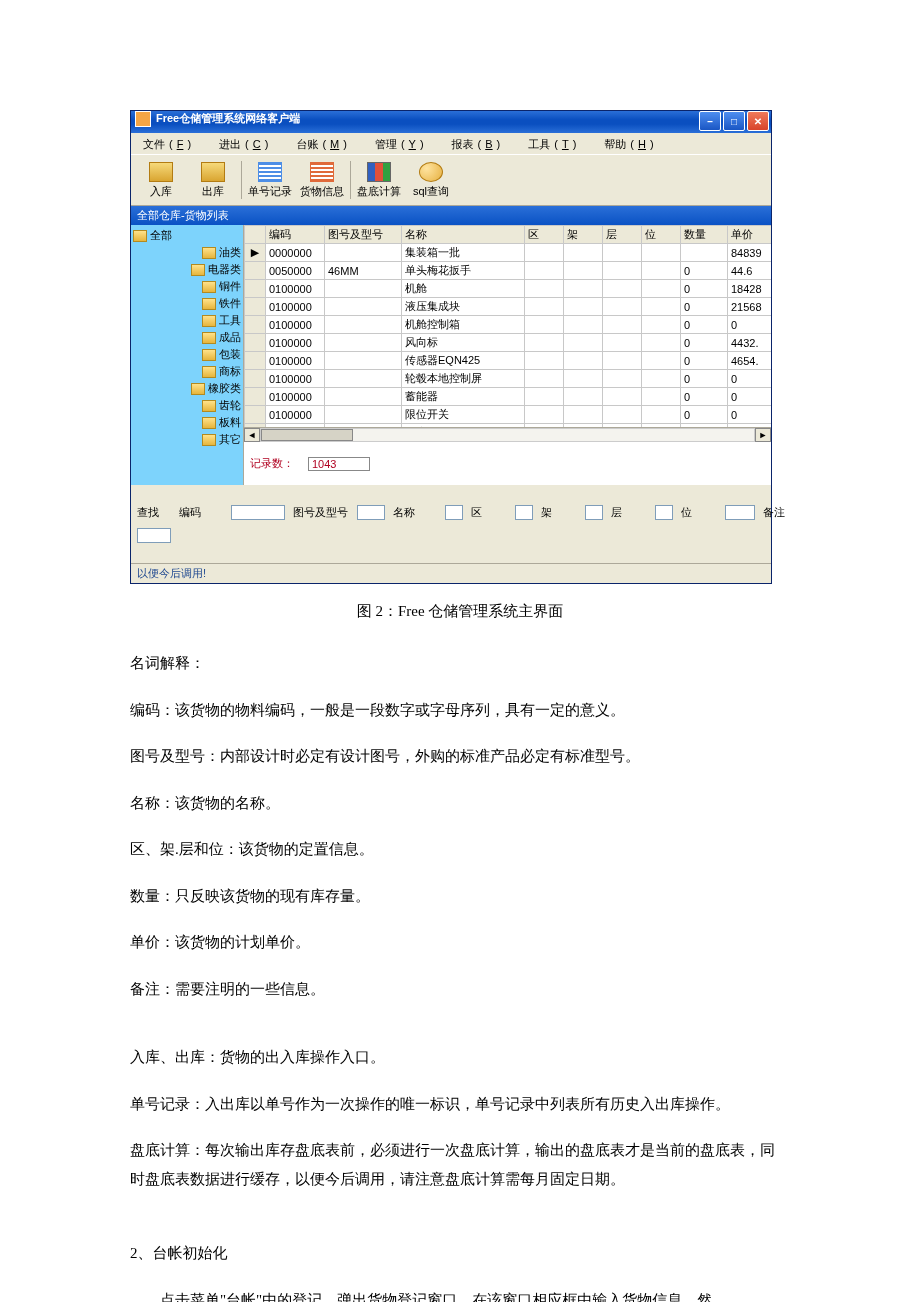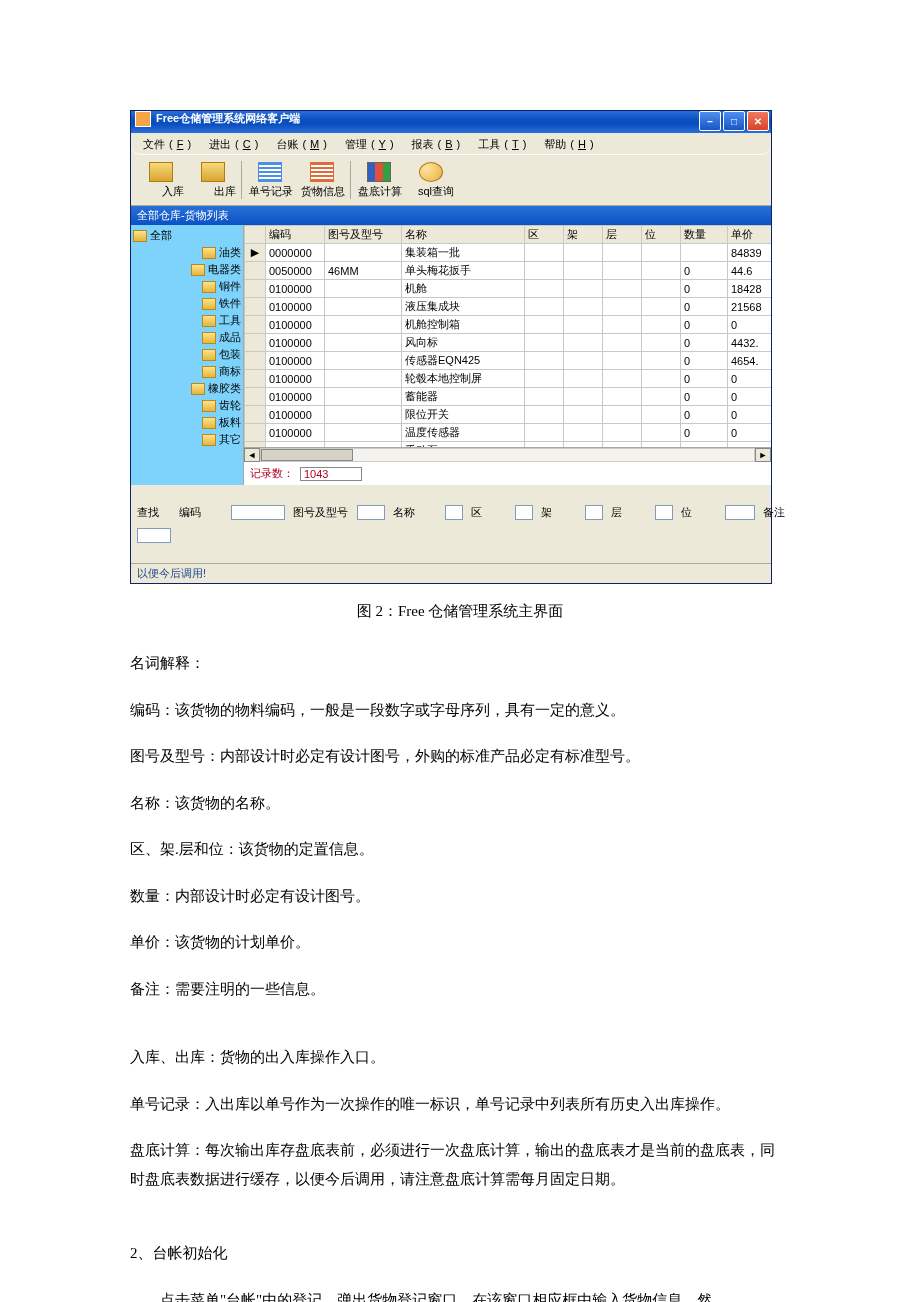--- a/index.html
+++ b/index.html
@@ -60,9 +60,8 @@
     background: #ece9d8;
     padding: 2px 4px 0;
     border-bottom: 1px solid #fff;
-    display: flex; gap: 6px;
-    font-size: 11px;
-    border-radius: 10px;
+    display: flex; gap: 16px;
+    font-size: 11px;
   }
   .menubar span { padding: 2px 4px; }
   .menubar .mn-letter { text-decoration: underline; }

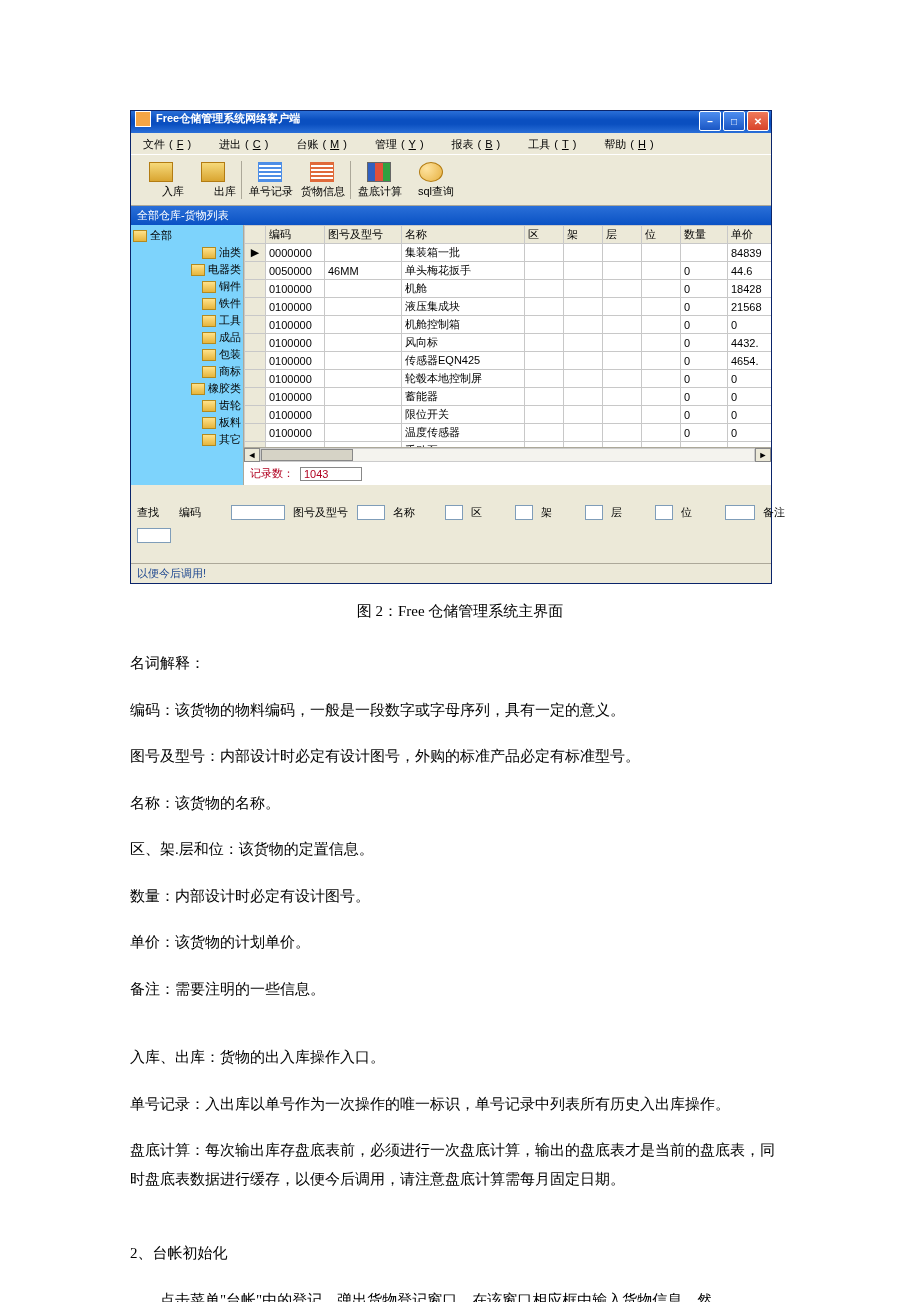--- a/index.html
+++ b/index.html
@@ -83,7 +83,7 @@
     margin: 0 auto 2px;
     width: 22px; height: 18px;
   }
-  .tbtn .lbl { display: block; white-space: nowrap; text-align: right; }
+  .tbtn .lbl { display: block; white-space: nowrap; }
   .sep { width:1px; background:#aca899; margin:2px 2px; }
   
   .ico-in  { background: linear-gradient(#f6d97a, #d9a531); border:1px solid #b37c12; }

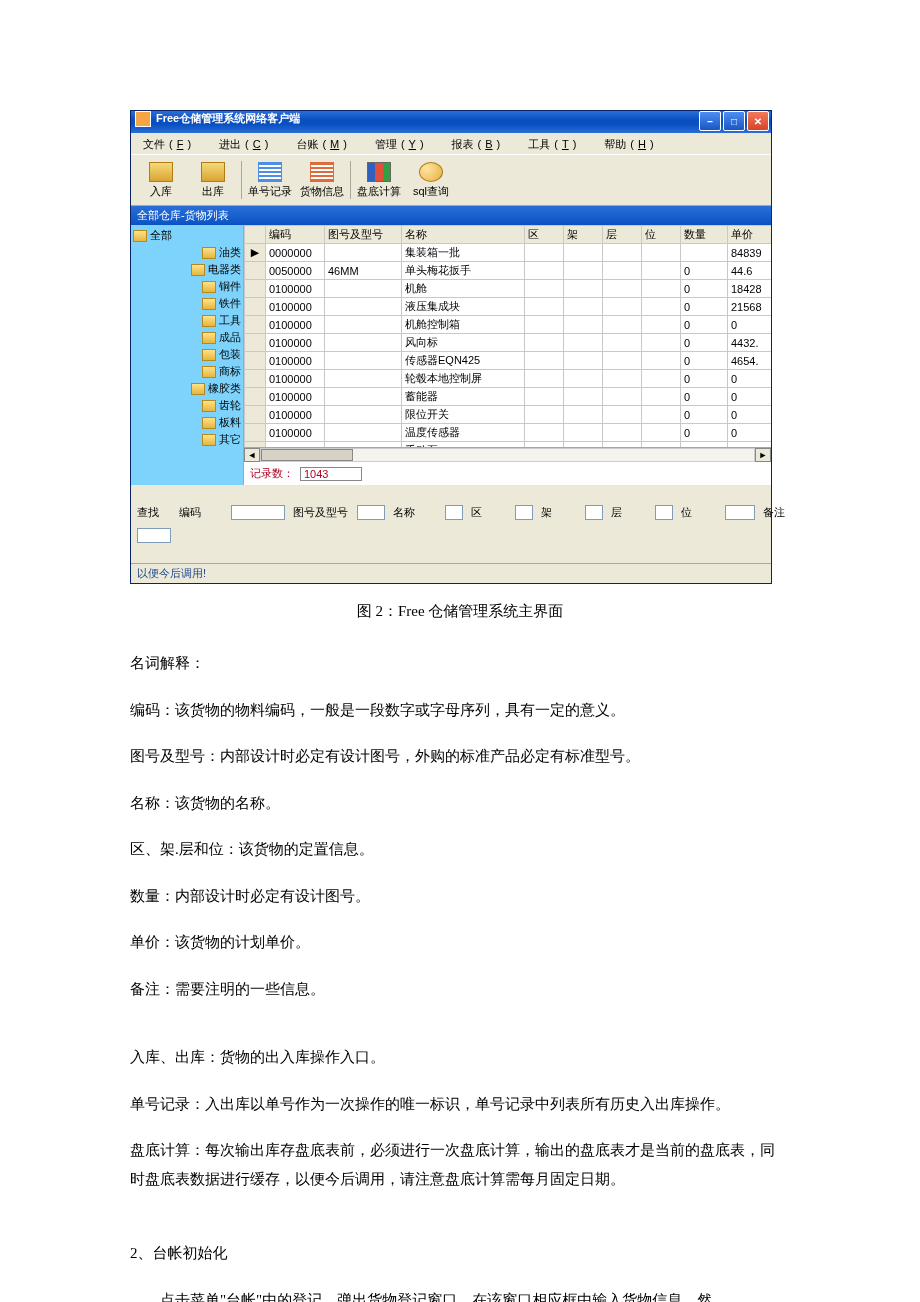--- a/index.html
+++ b/index.html
@@ -159,7 +159,7 @@
   }
   .hscroll .track { flex:1; background:#f4f3ee; height:12px; border:1px solid #ccc; display:flex; }
   .hscroll .thumb { width:90px; background:#d6d3c6; border:1px solid #888; }
-  .rec-count { padding: 4px 6px; font-size:11px; color:#b00020; display:flex; gap:6px; align-items:center;}
+  .rec-count { padding: 14px 6px; font-size:11px; color:#b00020; display:flex; gap:14px; align-items:center;}
   .rec-count .box { display:inline-block; width:54px; border:1px solid #888; background:#fff; padding:0 3px; color:#b00020;}
   .searchbar {
     padding: 20px 6px;

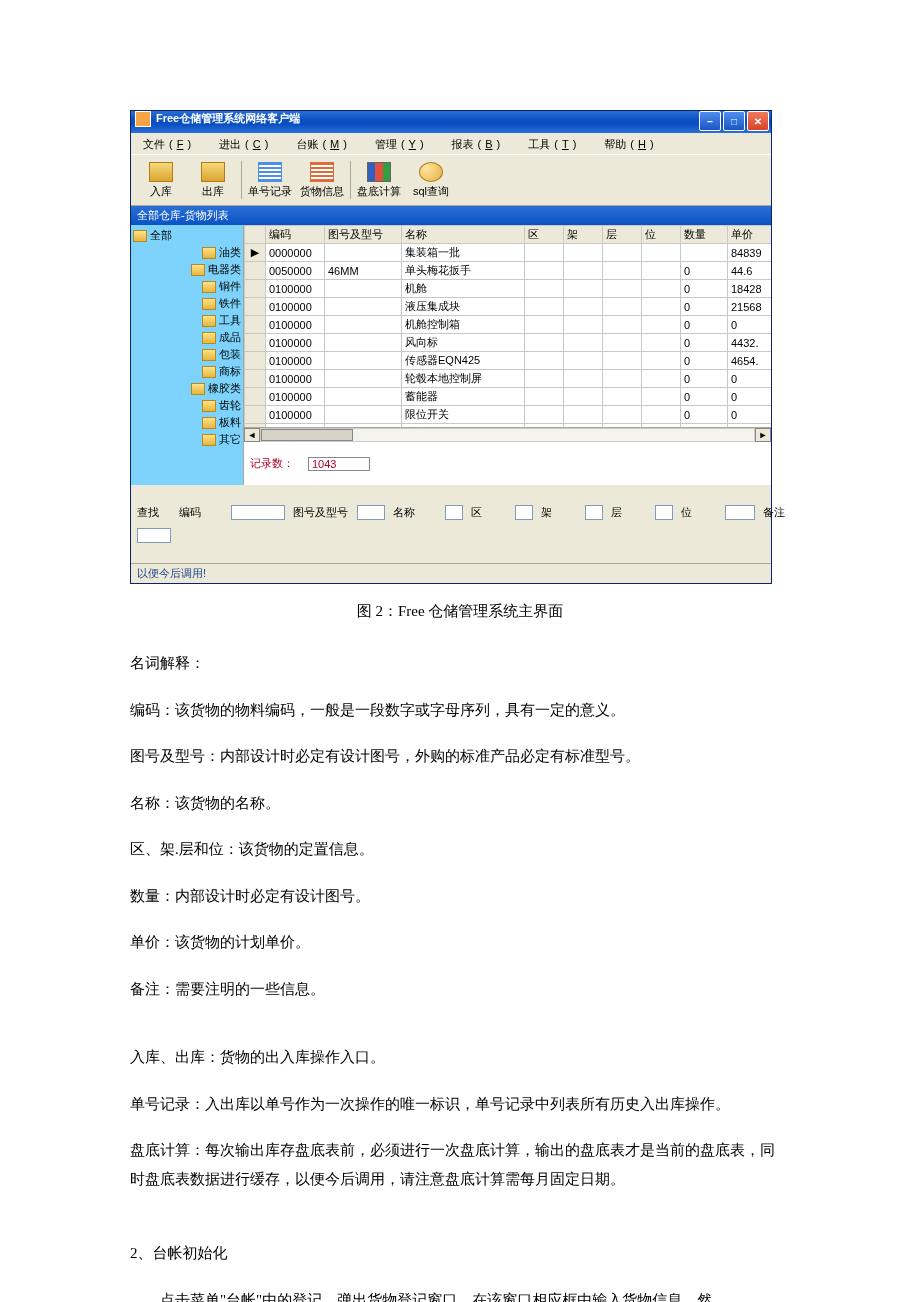--- a/index.html
+++ b/index.html
@@ -533,7 +533,7 @@
     <p>图号及型号：内部设计时必定有设计图号，外购的标准产品必定有标准型号。</p>
     <p>名称：该货物的名称。</p>
     <p>区、架.层和位：该货物的定置信息。</p>
-    <p>数量：内部设计时必定有设计图号。</p>
+    <p>数量：只反映该货物的现有库存量。</p>
     <p>单价：该货物的计划单价。</p>
     <p>备注：需要注明的一些信息。</p>
 

